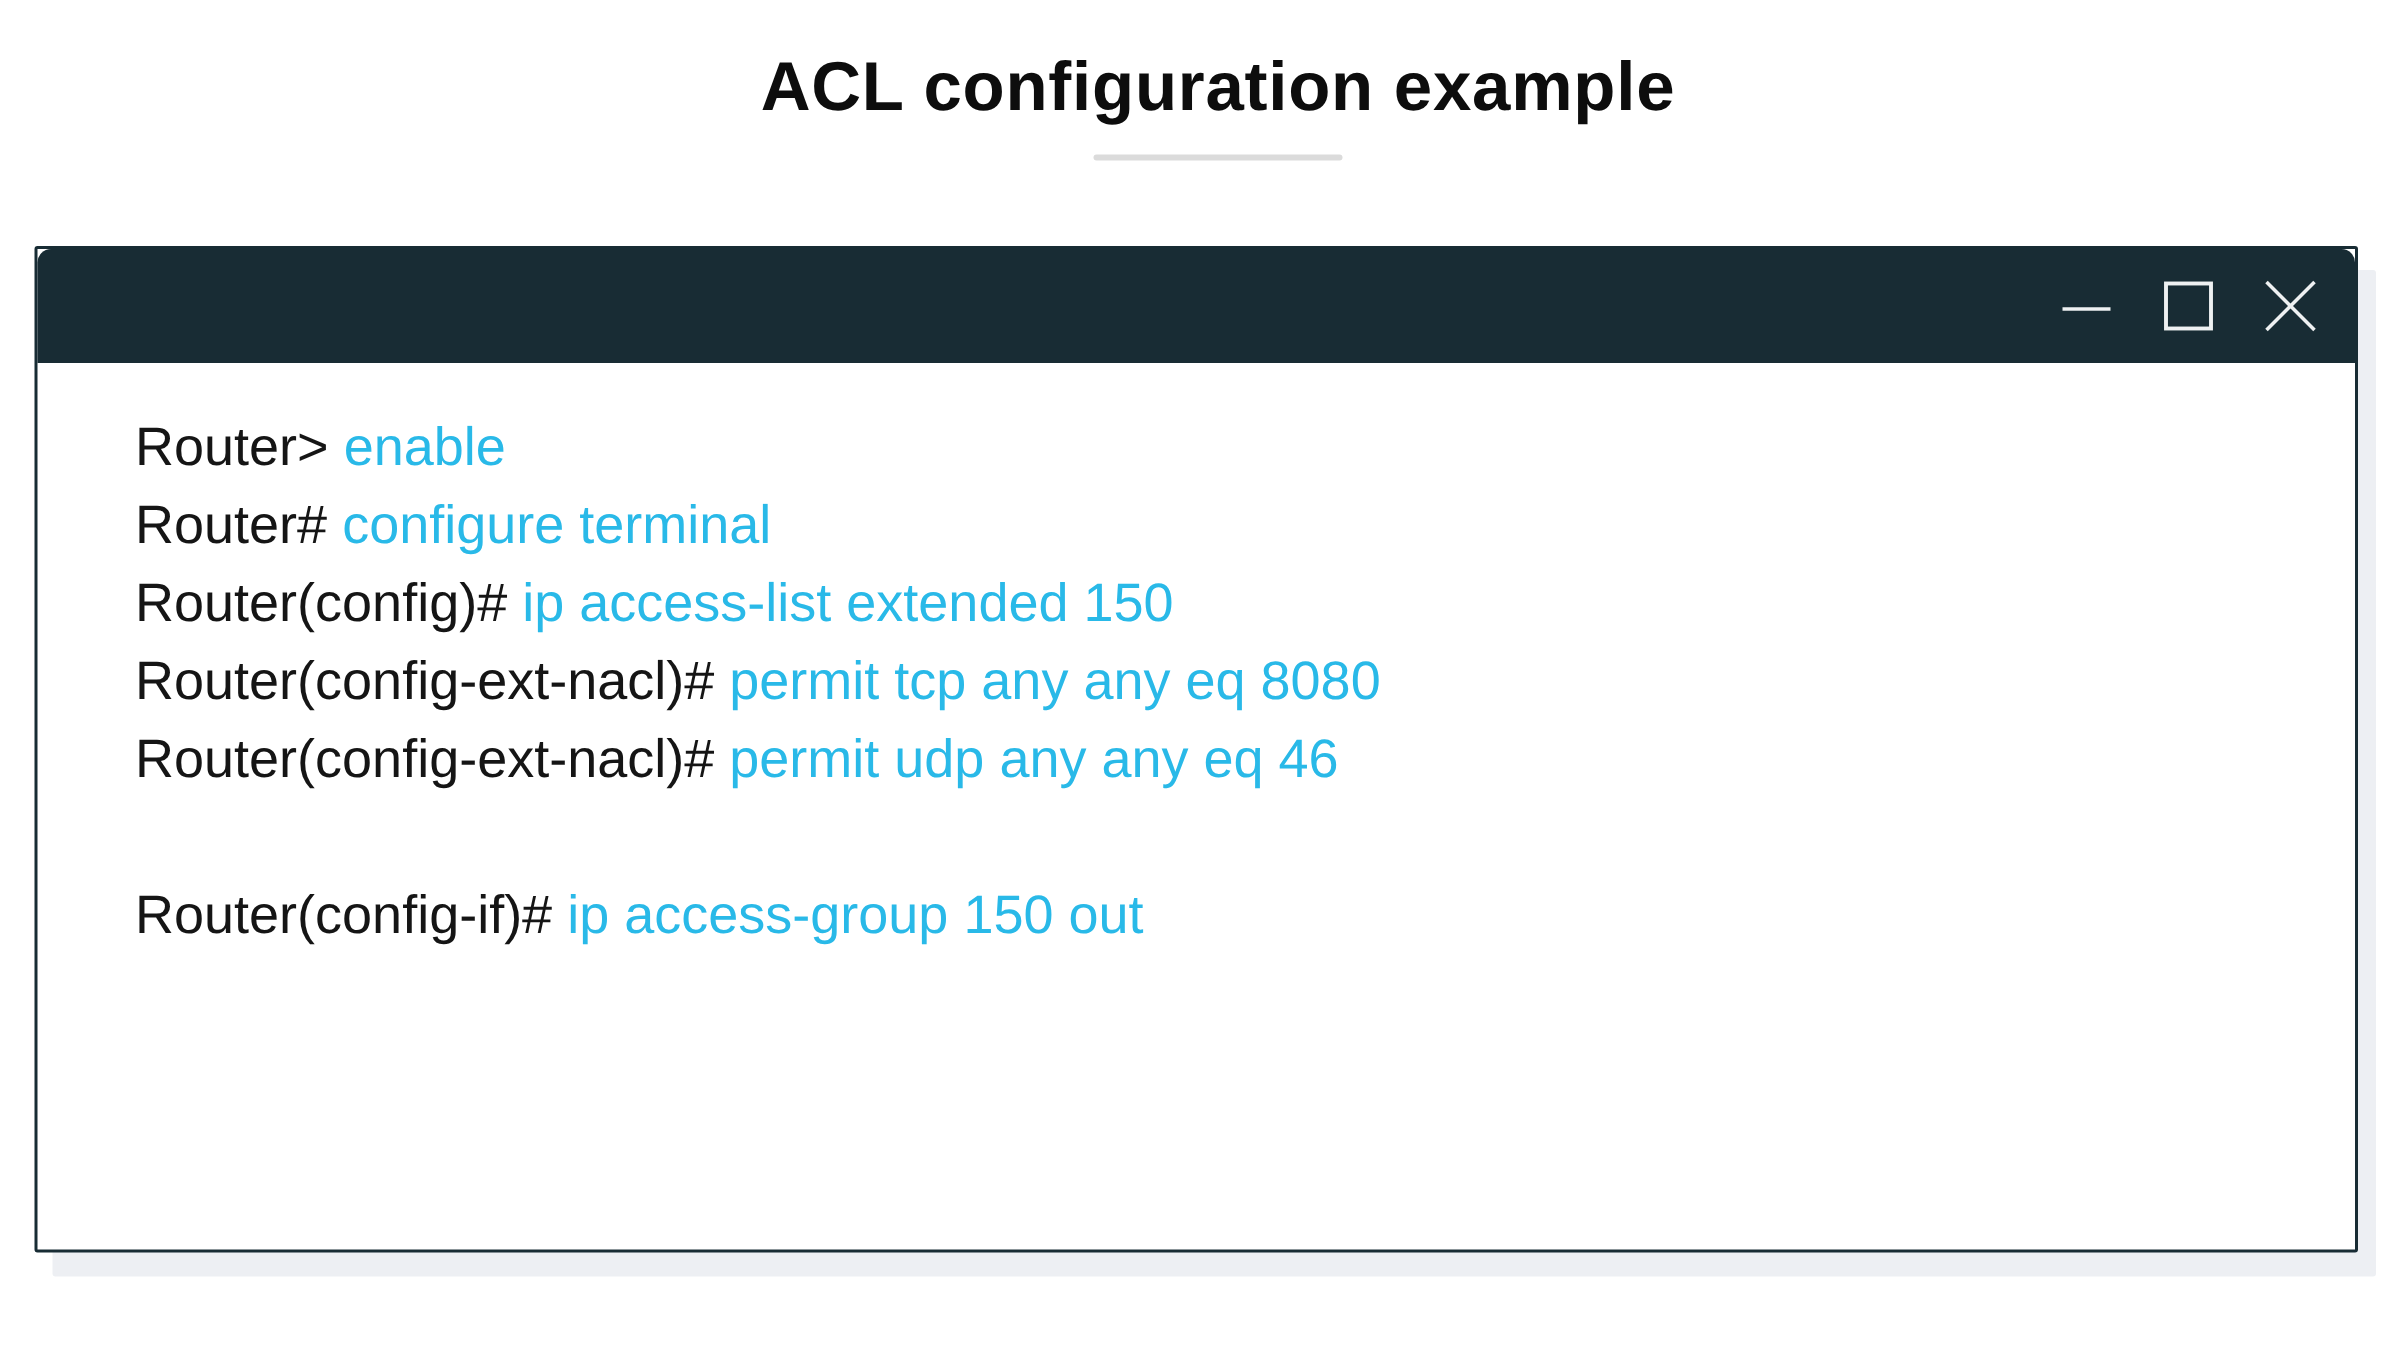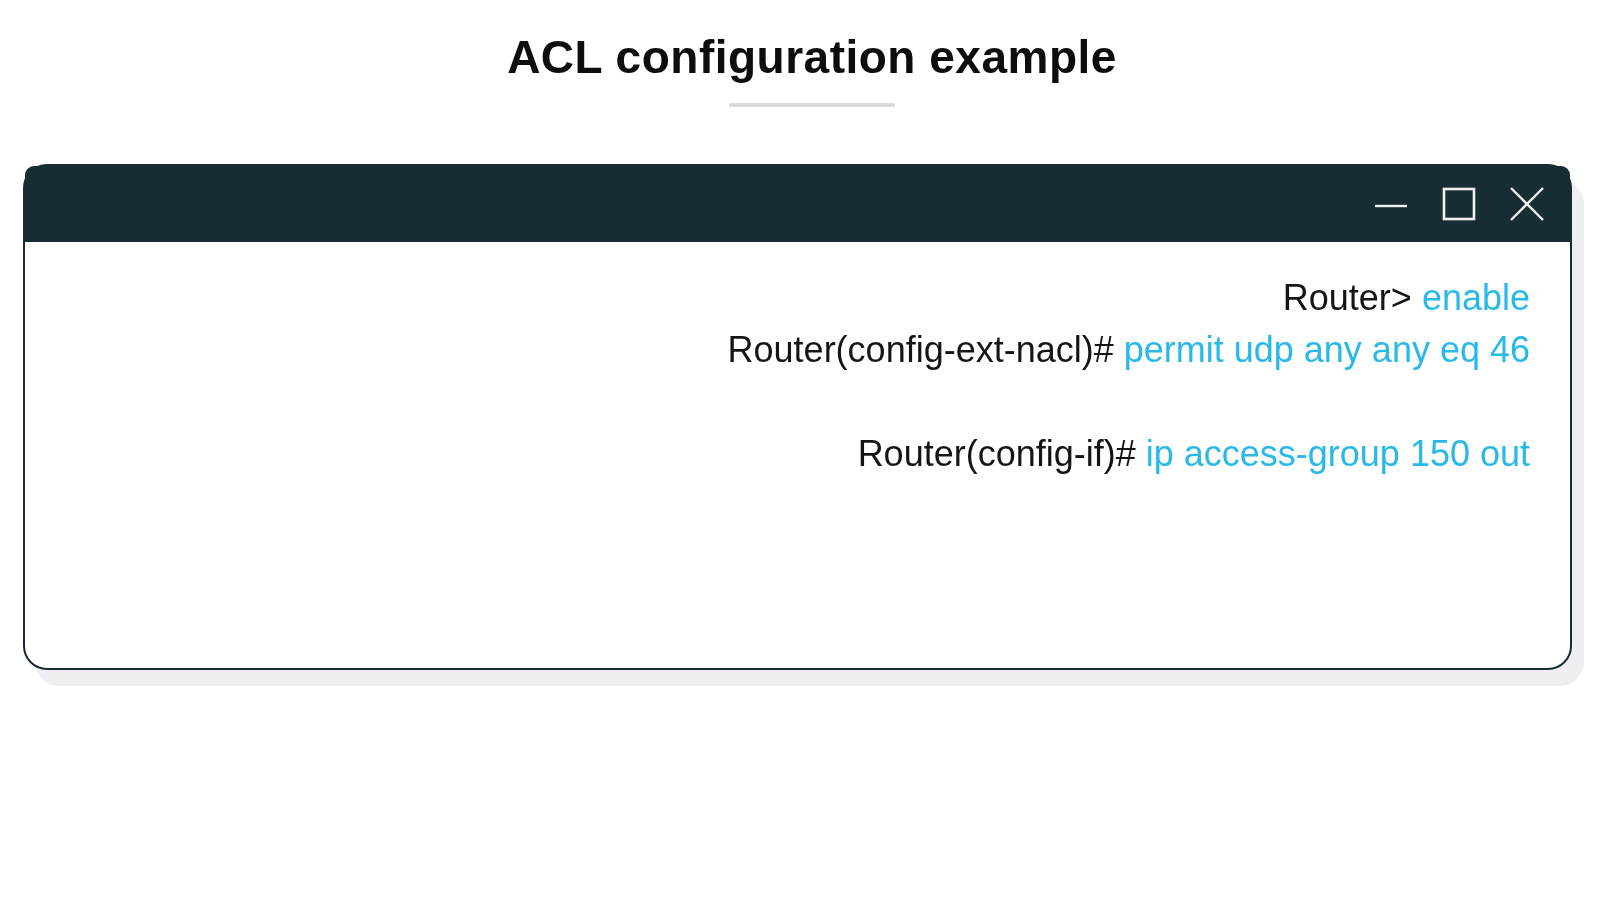--- a/index.html
+++ b/index.html
@@ -41,13 +41,12 @@
     left: 23px;
     top: 164px;
     width: 1549px;
-    height: 506px;
+    height: 671px;
     box-sizing: border-box;
     background: #ffffff;
     border: 2px solid var(--titlebar-color, #182c34);
-    border-radius: 24px;
+    border-radius: 2px;
     box-shadow: 12px 16px 0 var(--shadow-color, #edeff3);
-    text-align: right;
   }
   .titlebar {
     height: 76px;

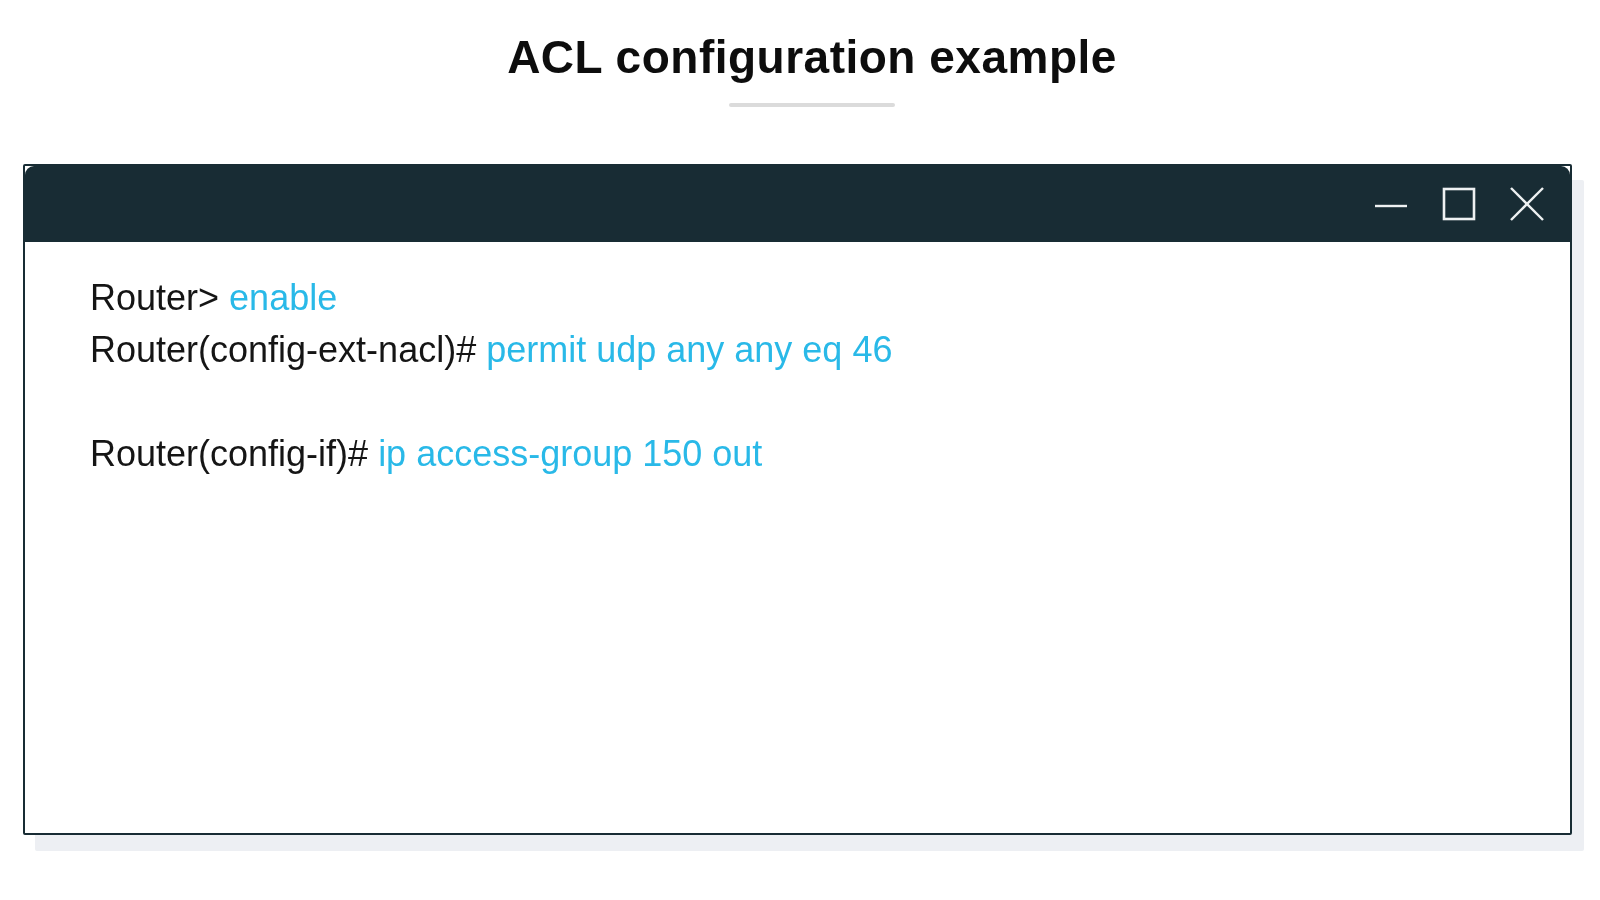--- a/index.html
+++ b/index.html
@@ -126,6 +126,7 @@
 
   <div class="terminal-body" id="terminal-body">
       <div class="term-line"><span class="prompt">Router&gt;</span> <span class="command">enable</span></div>
+      <div class="term-line"><span class="prompt">Router#</span> <span class="command">configure terminal</span></div>
       <div class="term-line"><span class="prompt">Router(config-ext-nacl)#</span> <span class="command">permit udp any any eq 46</span></div>
       <div class="term-line"></div>
       <div class="term-line"><span class="prompt">Router(config-if)#</span> <span class="command">ip access-group 150 out</span></div>

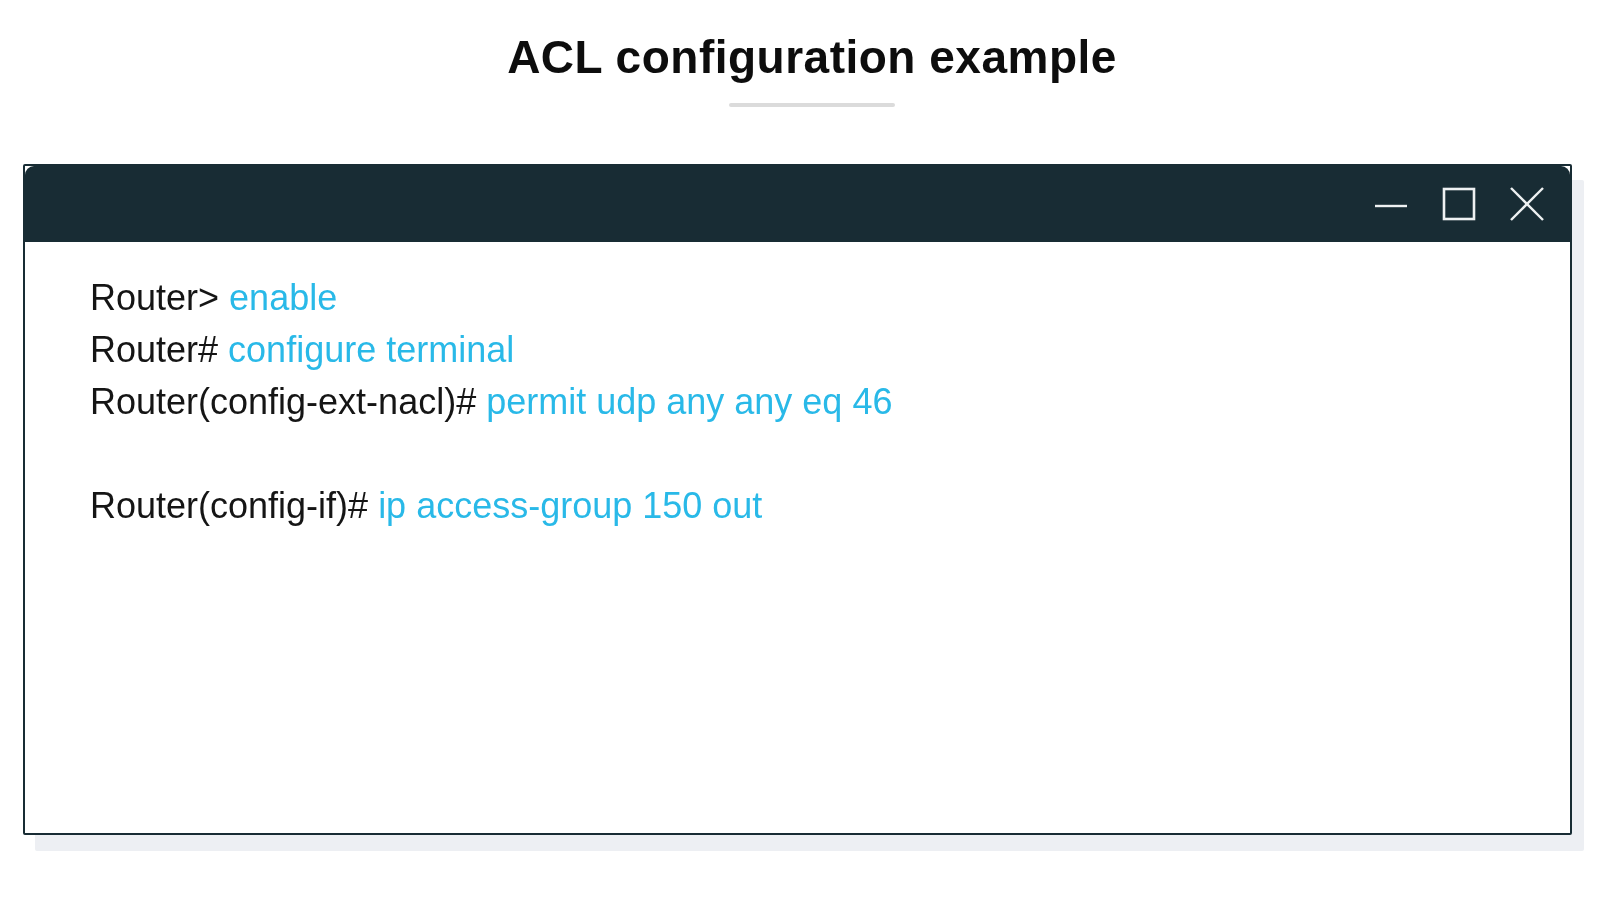--- a/index.html
+++ b/index.html
@@ -127,6 +127,7 @@
   <div class="terminal-body" id="terminal-body">
       <div class="term-line"><span class="prompt">Router&gt;</span> <span class="command">enable</span></div>
       <div class="term-line"><span class="prompt">Router#</span> <span class="command">configure terminal</span></div>
+      <div class="term-line"><span class="prompt">Router(config)#</span> <span class="command">ip access-list extended 150</span></div>
       <div class="term-line"><span class="prompt">Router(config-ext-nacl)#</span> <span class="command">permit udp any any eq 46</span></div>
       <div class="term-line"></div>
       <div class="term-line"><span class="prompt">Router(config-if)#</span> <span class="command">ip access-group 150 out</span></div>

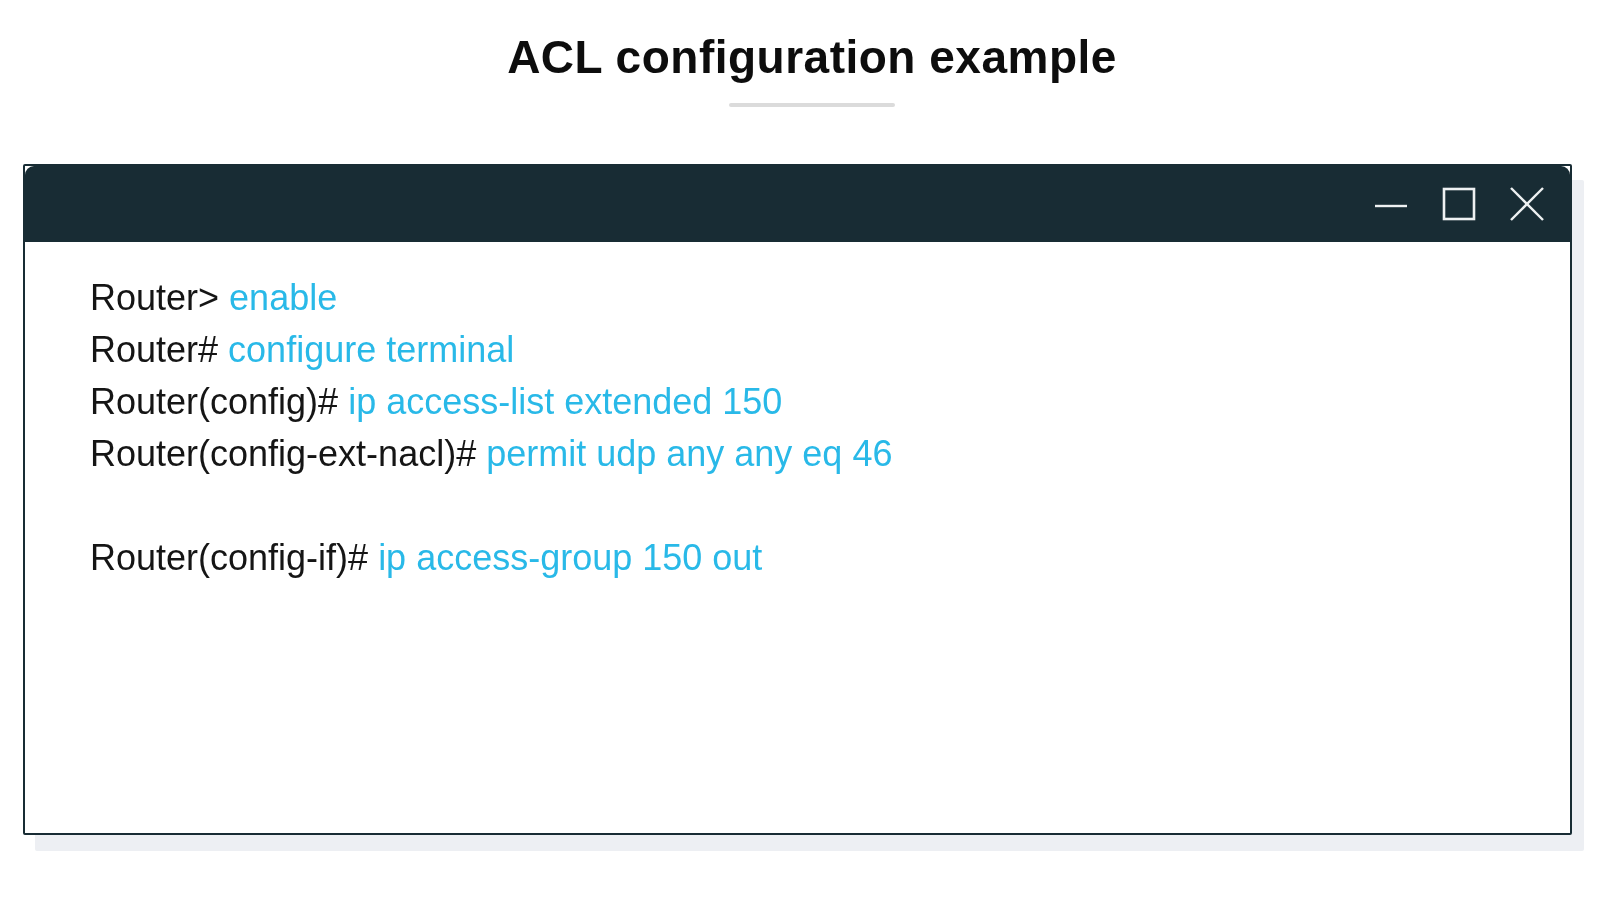--- a/index.html
+++ b/index.html
@@ -128,6 +128,7 @@
       <div class="term-line"><span class="prompt">Router&gt;</span> <span class="command">enable</span></div>
       <div class="term-line"><span class="prompt">Router#</span> <span class="command">configure terminal</span></div>
       <div class="term-line"><span class="prompt">Router(config)#</span> <span class="command">ip access-list extended 150</span></div>
+      <div class="term-line"><span class="prompt">Router(config-ext-nacl)#</span> <span class="command">permit tcp any any eq 8080</span></div>
       <div class="term-line"><span class="prompt">Router(config-ext-nacl)#</span> <span class="command">permit udp any any eq 46</span></div>
       <div class="term-line"></div>
       <div class="term-line"><span class="prompt">Router(config-if)#</span> <span class="command">ip access-group 150 out</span></div>

